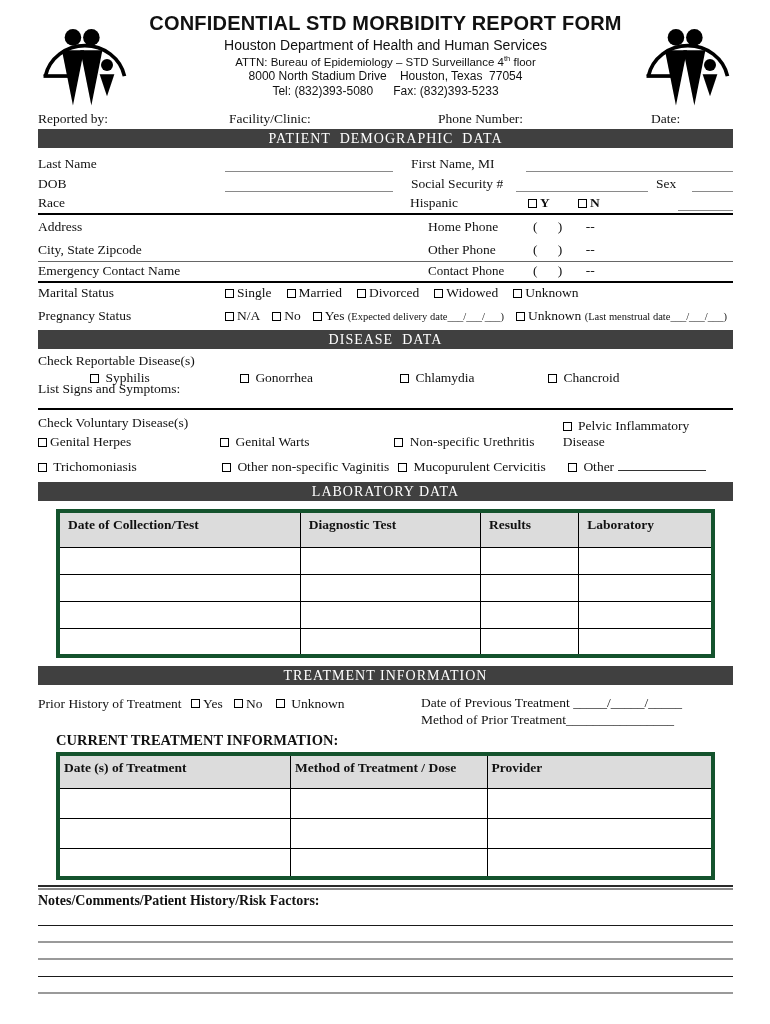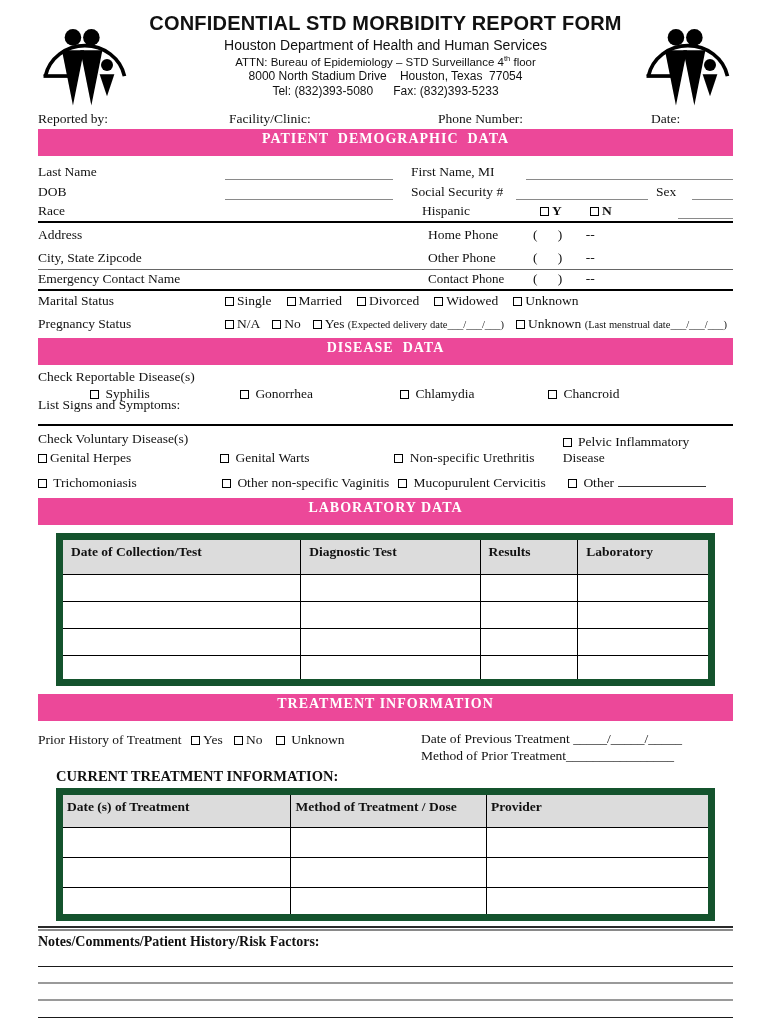--- a/index.html
+++ b/index.html
@@ -29,8 +29,8 @@
   .rep-row > div:nth-child(4){ flex:1; }
   
   .bar {
-    background:#ec4899; color:#fff; text-align:center;
-    font-weight:bold; font-size:14px; height:27px; line-height:19px;
+    background:#404040; color:#fff; text-align:center;
+    font-weight:normal; font-size:14px; height:19px; line-height:19px;
     letter-spacing:1px; white-space:pre; margin-top:2px;
   }
   

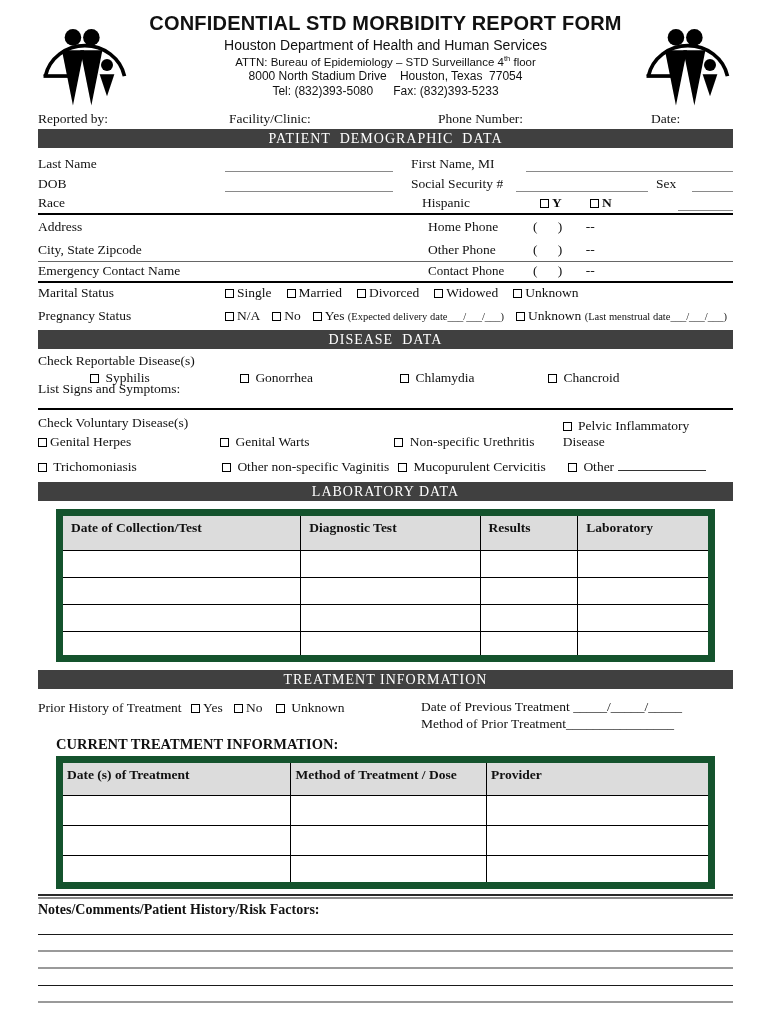--- a/index.html
+++ b/index.html
@@ -56,7 +56,7 @@
   .w187{ width:187px; } .w168{ width:168px; border-bottom:1px solid #8a8a8a; }
   .sp18{ width:18px; } .sp8{ width:8px; }
   .w115{ width:115px; } .w105{ width:105px; } .w132{ width:132px; border-bottom:1px solid #8a8a8a; }
-  .w36{ width:36px; } .w372{ width:372px; } .w118{ width:118px;margin-left:12px; }
+  .w36{ width:36px; } .w372{ width:372px; } .w118{ width:118px; }
   .w50{ width:50px; font-weight:bold; } .w55line{ width:55px; border-bottom:1px solid #8a8a8a; }
   .flexline { flex:1; border-bottom:1px solid #8a8a8a; }
   .addr-lbl { flex:1; }

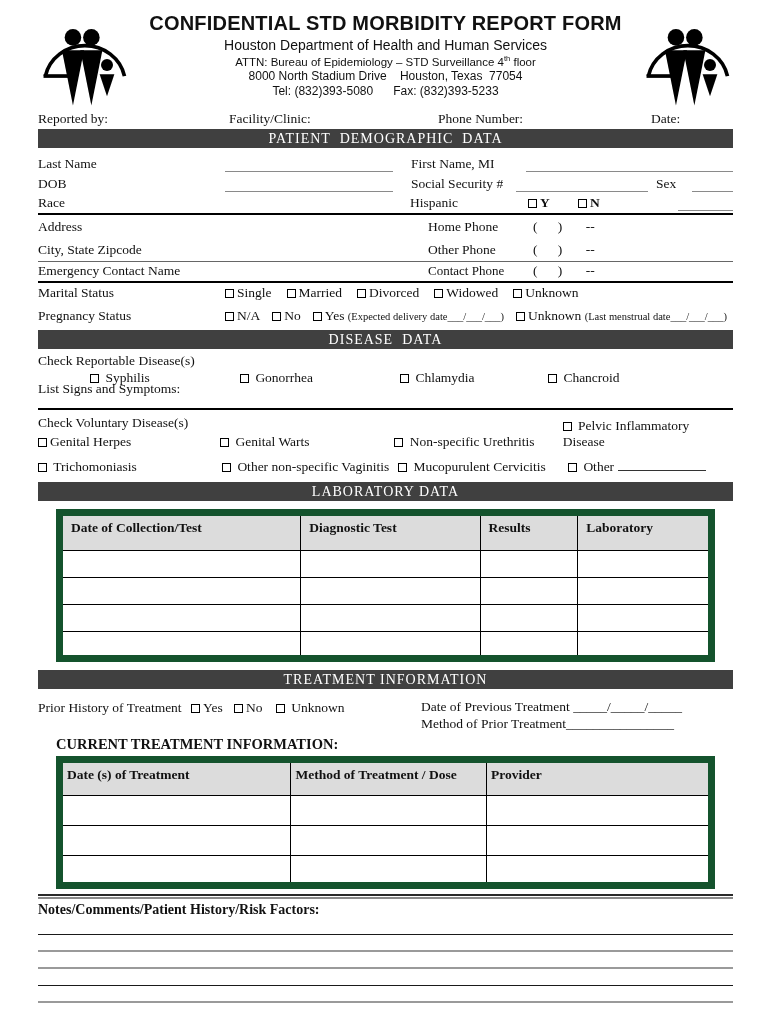--- a/index.html
+++ b/index.html
@@ -80,7 +80,7 @@
   .other-line { display:inline-block; width:88px; border-bottom:1px solid #333; height:11px; }
   
   table { border-collapse:collapse; width:659px; margin:8px 17px 0 18px; }
-  .dtable { border:7px solid #14532d; }
+  .dtable { border:4px solid #14532d; }
   .dtable th {
     background:#dcdcdc; text-align:left; font-size:13.5px; font-weight:bold;
     border:1px solid #000; padding:4px 0 14px 8px;

